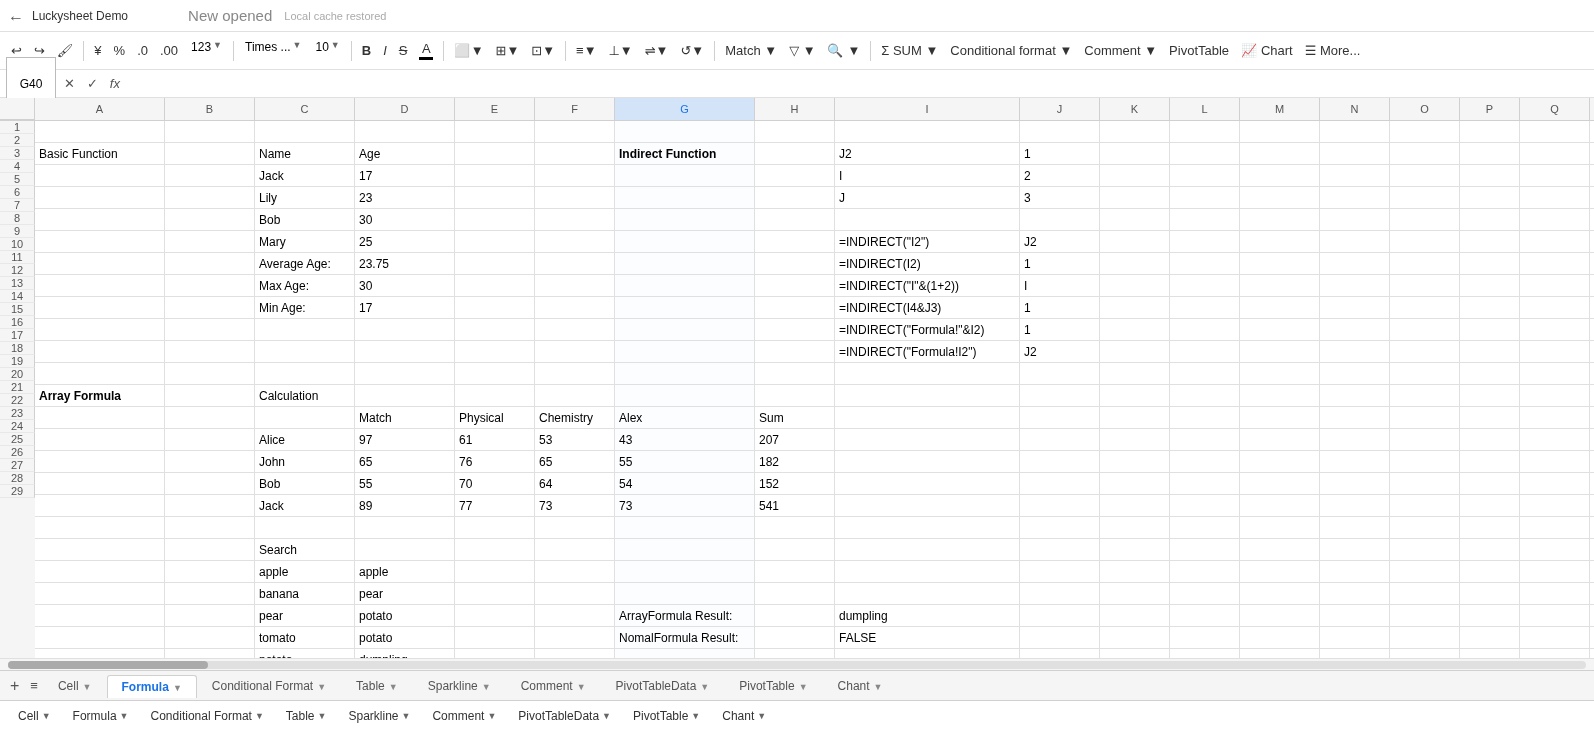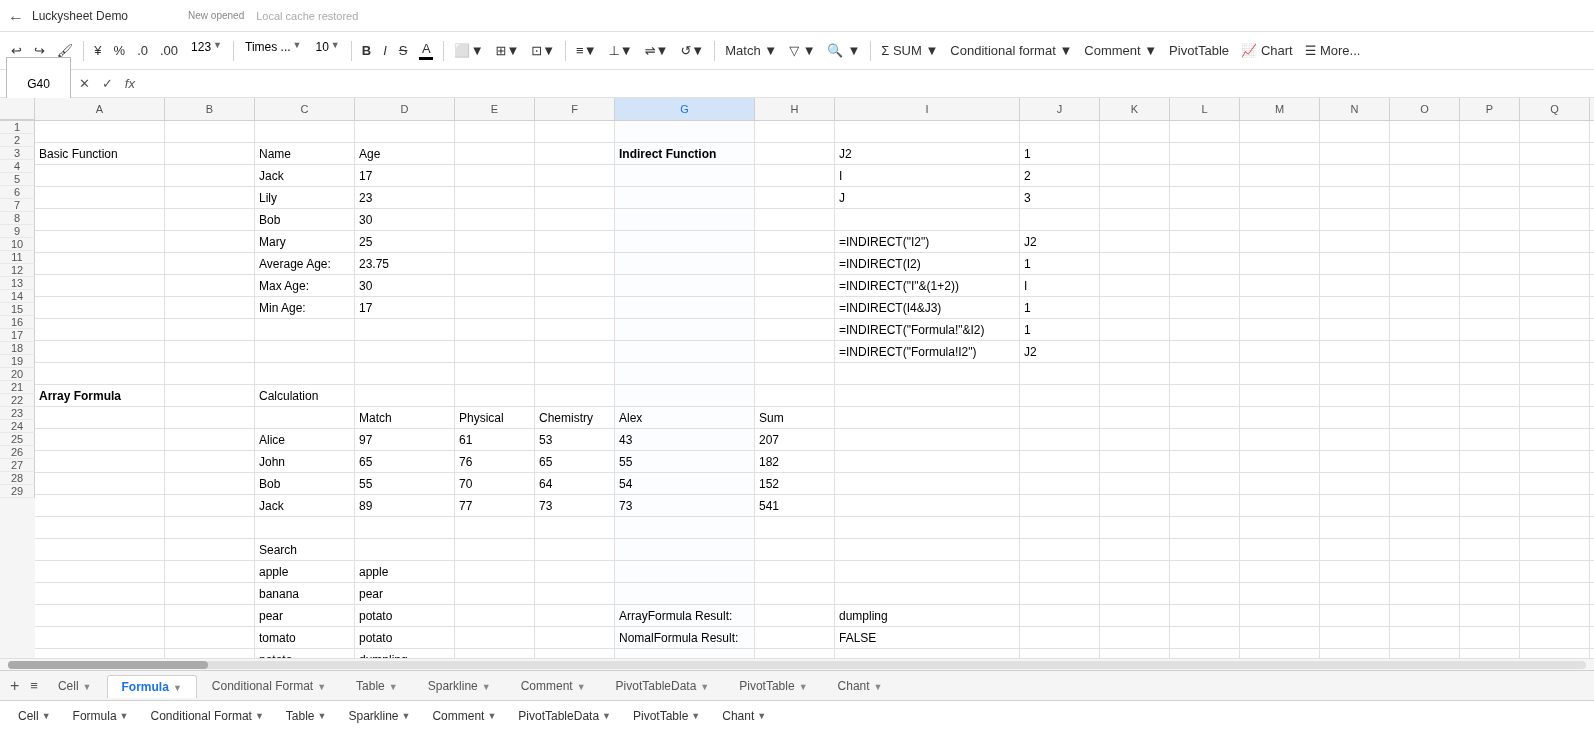--- a/index.html
+++ b/index.html
@@ -91,7 +91,7 @@
 <div id="title-bar">
   <span style="cursor:pointer;font-size:16px;color:#555;">←</span>
   <span style="font-weight:normal;font-size:12px;color:#333;">Luckysheet Demo</span>
-  <span style="font-size:10px;color:#888;margin-left:12px;padding-left:40px;">New opened</span>
+  <span style="font-size:15px;color:#888;margin-left:12px;padding-left:40px;">New opened</span>
   <span style="font-size:11px;color:#aaa;margin-left:4px;">Local cache restored</span>
 </div>
 

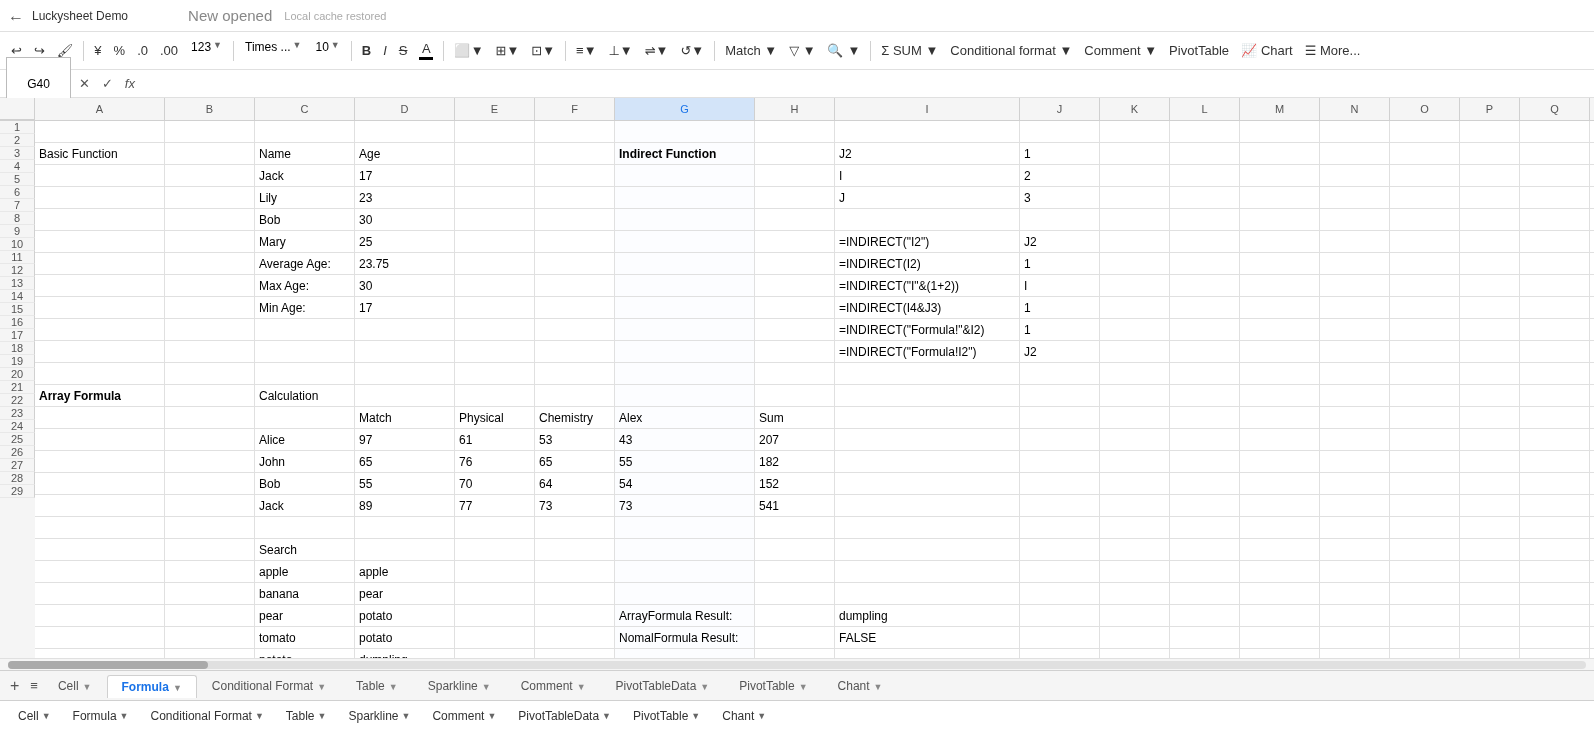--- a/index.html
+++ b/index.html
@@ -20,7 +20,7 @@
 
     
     #formula-bar { display: flex; align-items: center; padding: 2px 6px; background: #fff; border-bottom: 1px solid #e0e0e0; height: 28px; gap: 4px; }
-    #cell-ref { width: 65px; border: 1px solid #bbb; padding: 19px 4px; font-size: 12px; text-align: center; }
+    #cell-ref { width: 50px; border: 1px solid #bbb; padding: 19px 4px; font-size: 12px; text-align: center; }
     .formula-btn { cursor: pointer; color: #555; font-size: 13px; padding: 0 4px; }
     #formula-input { flex: 1; border: 1px solid transparent; padding: 2px 4px; font-size: 12px; outline: none; }
     .fx-label { font-style: italic; font-size: 13px; color: #555; padding: 0 4px; }

